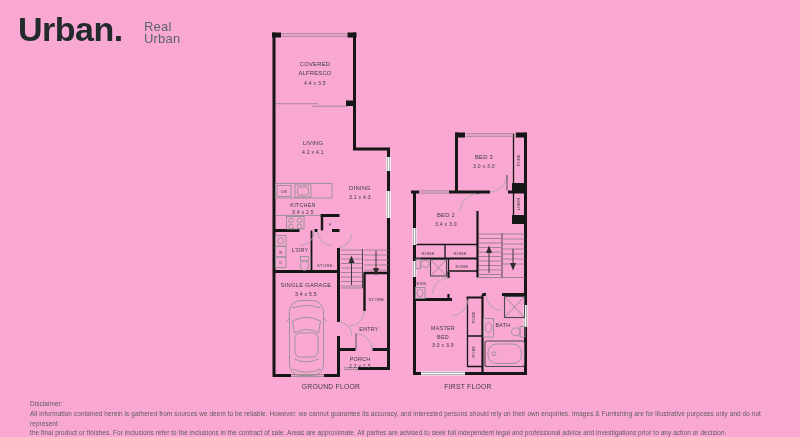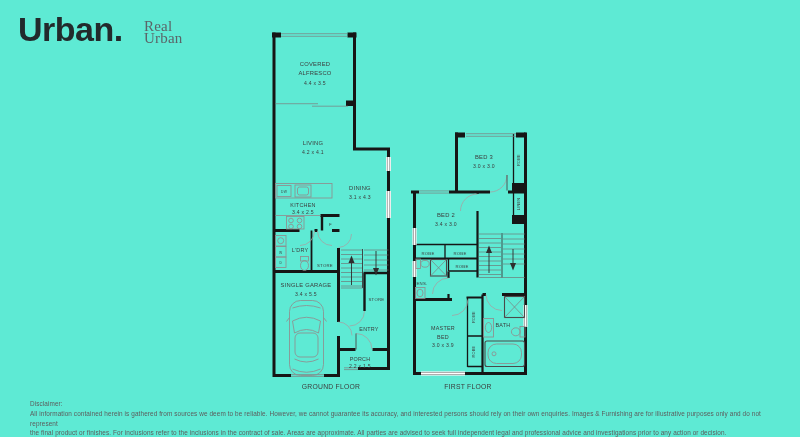--- a/index.html
+++ b/index.html
@@ -3,7 +3,7 @@
 <meta charset="utf-8">
 <style>
   html,body{margin:0;padding:0;background:#ffffff;}
-  .page{position:relative;width:800px;height:437px;background:#5eead4;overflow:hidden;font-family:"Liberation Sans",sans-serif;}
+  .page{position:relative;width:800px;height:437px;background:#f9a8d4;overflow:hidden;font-family:"Liberation Sans",sans-serif;}
   
   .brand{position:absolute;left:18px;top:10px;font-size:34px;font-weight:800;letter-spacing:-0.5px;color:#222a2c;}
   .tagline{position:absolute;left:144px;top:21px;font-size:15px;line-height:11.5px;color:#5b6468;letter-spacing:.2px;font-family:Liberation Serif, serif;}

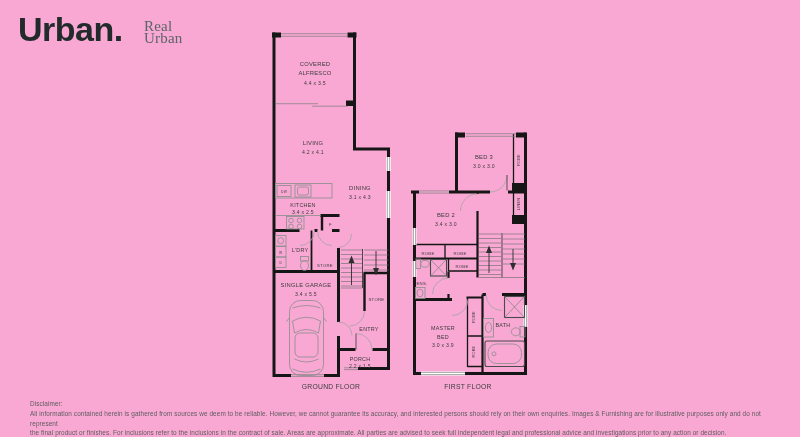--- a/index.html
+++ b/index.html
@@ -6,7 +6,7 @@
   .page{position:relative;width:800px;height:437px;background:#f9a8d4;overflow:hidden;font-family:"Liberation Sans",sans-serif;}
   
   .brand{position:absolute;left:18px;top:10px;font-size:34px;font-weight:800;letter-spacing:-0.5px;color:#222a2c;}
-  .tagline{position:absolute;left:144px;top:21px;font-size:15px;line-height:11.5px;color:#5b6468;letter-spacing:.2px;font-family:Liberation Serif, serif;}
+  .tagline{position:absolute;left:144px;top:21px;font-size:13px;line-height:11.5px;color:#5b6468;letter-spacing:.2px;}
   
   .plan{position:absolute;left:0;top:0;width:800px;height:437px;}
   .w{stroke:#161616;fill:none;stroke-linecap:butt;}

